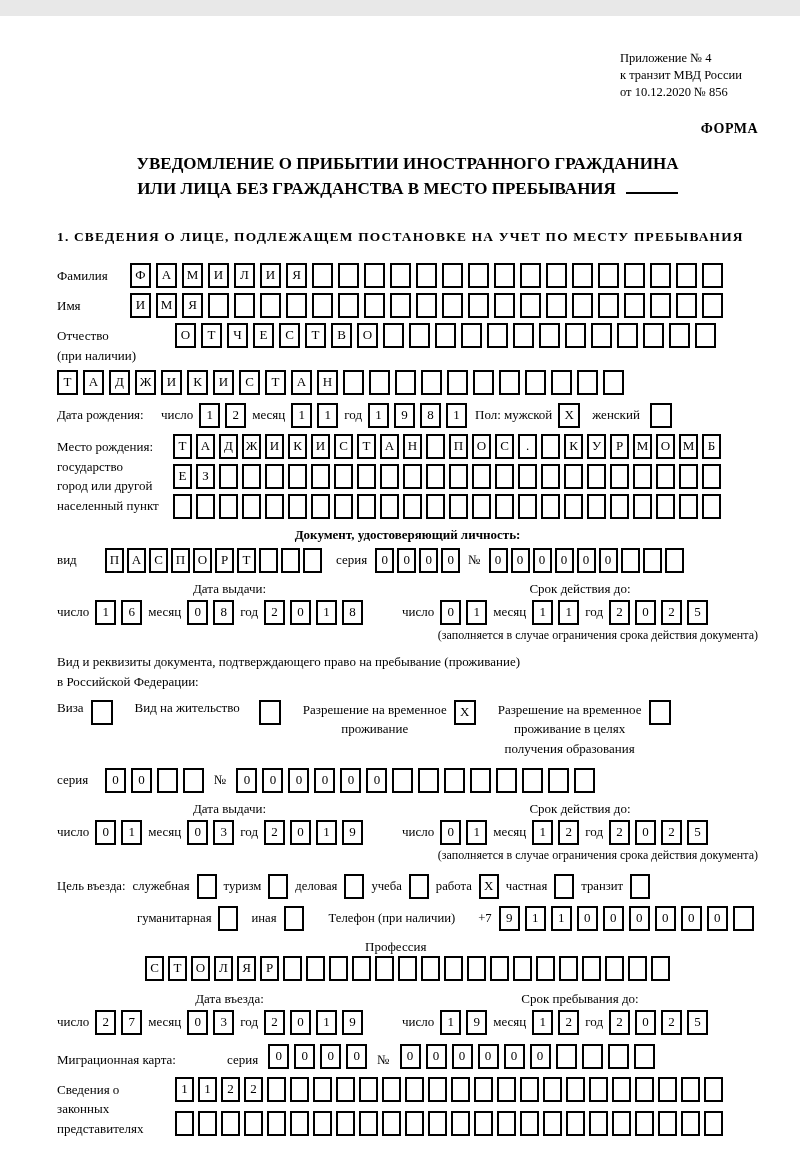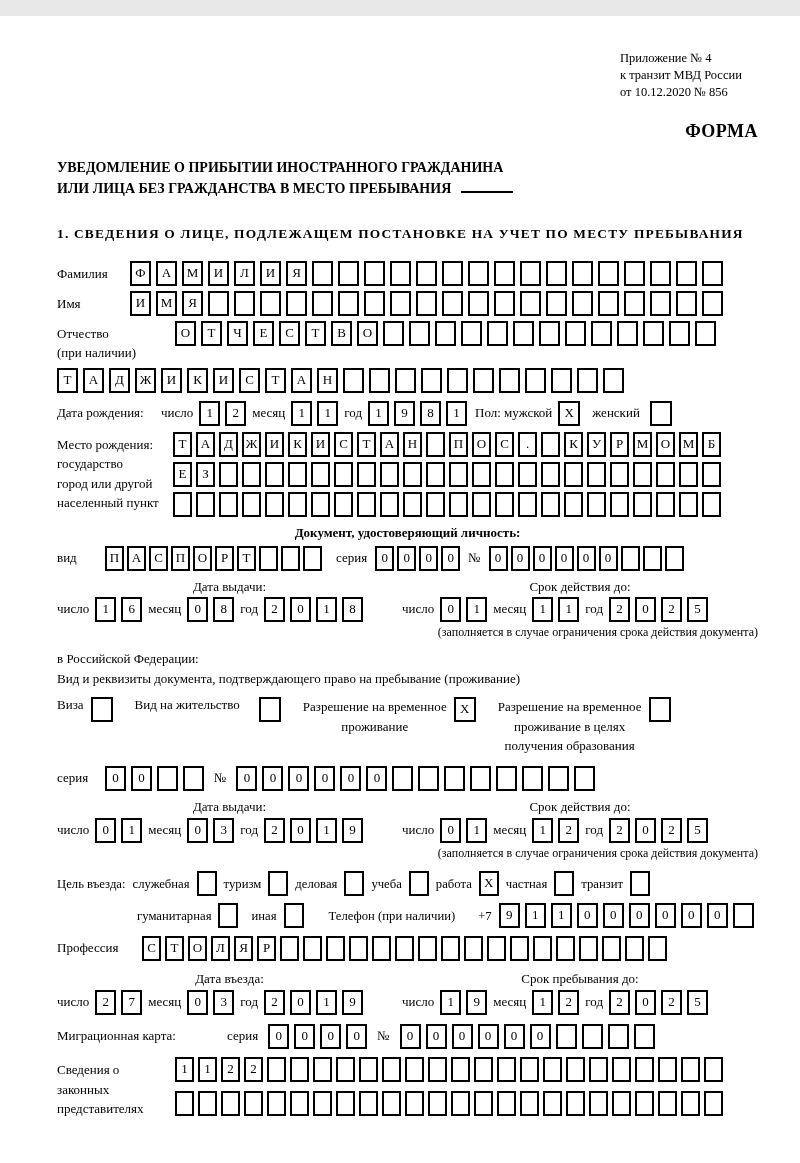--- a/index.html
+++ b/index.html
@@ -10,7 +10,7 @@
   }
   .annex{margin-left:563px;font-size:12.5px;line-height:1.34;}
   .annex-amend{margin-left:563px;font-size:12px;line-height:1.34;margin-top:6px;}
-  .forma{text-align:right;font-weight:bold;font-size:18px;margin-top:20px;letter-spacing:.5px;}
+  .forma{text-align:right;font-weight:bold;font-size:14px;margin-top:20px;letter-spacing:.5px;}
   .doc-title{font-weight:bold;font-size:14px;line-height:1.45;margin-top:14px;}
   .blank-line{display:inline-block;width:52px;height:13px;border-bottom:2px solid #000;margin-left:10px;}
   .sec-heading{font-weight:bold;font-size:13.4px;letter-spacing:1.2px;margin-top:26px;margin-right:-14px;white-space:nowrap;}

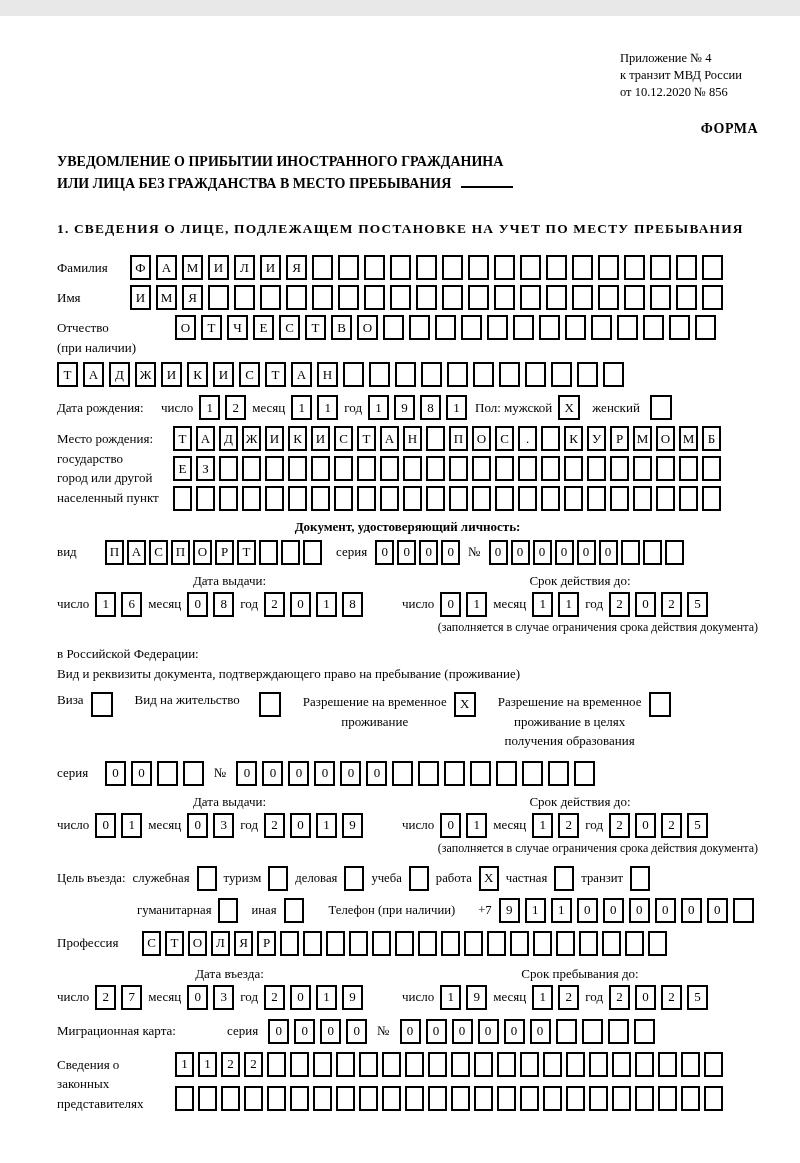--- a/index.html
+++ b/index.html
@@ -11,7 +11,7 @@
   .annex{margin-left:563px;font-size:12.5px;line-height:1.34;}
   .annex-amend{margin-left:563px;font-size:12px;line-height:1.34;margin-top:6px;}
   .forma{text-align:right;font-weight:bold;font-size:14px;margin-top:20px;letter-spacing:.5px;}
-  .doc-title{font-weight:bold;font-size:14px;line-height:1.45;margin-top:14px;}
+  .doc-title{text-align:center;font-weight:bold;font-size:17px;line-height:1.45;margin-top:14px;}
   .blank-line{display:inline-block;width:52px;height:13px;border-bottom:2px solid #000;margin-left:10px;}
   .sec-heading{font-weight:bold;font-size:13.4px;letter-spacing:1.2px;margin-top:26px;margin-right:-14px;white-space:nowrap;}
 

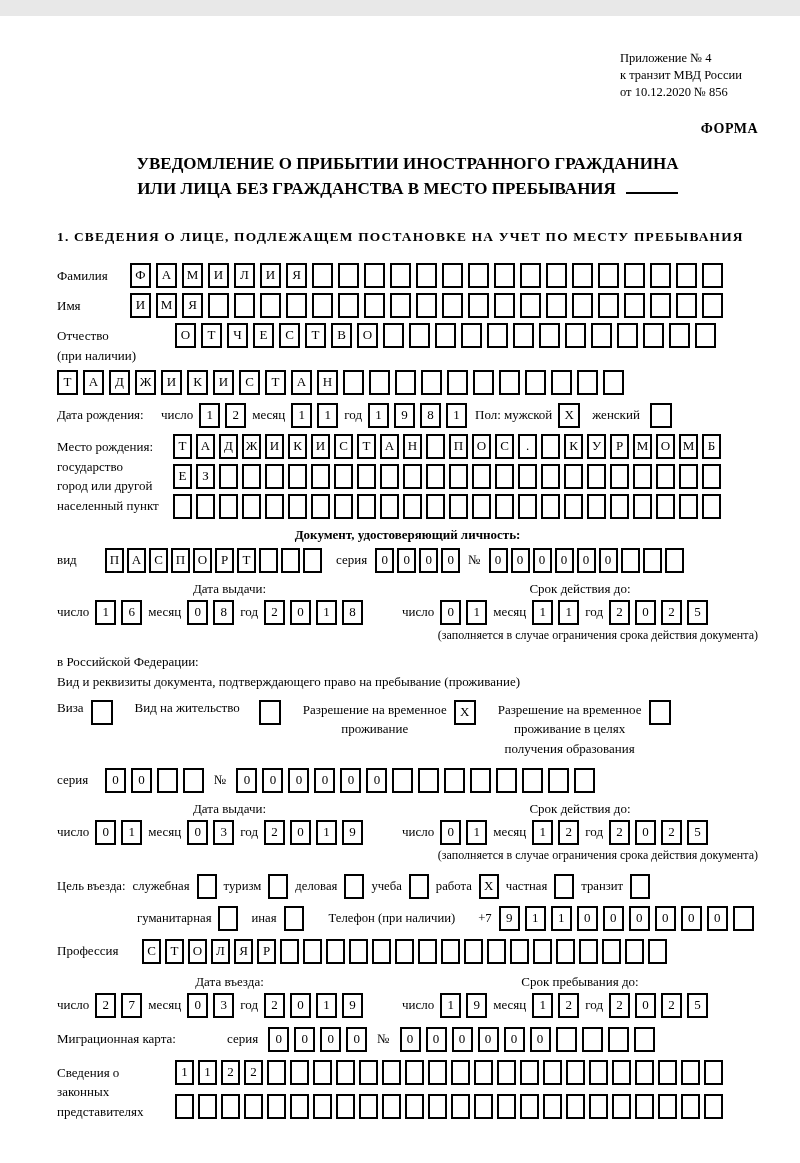--- a/index.html
+++ b/index.html
@@ -377,8 +377,8 @@
   <div class="note-right">(заполняется в случае ограничения срока действия документа)</div>
 
   <div class="intro">
+    <div>Вид и реквизиты документа, подтверждающего право на пребывание (проживание)</div>
     <div>в Российской Федерации:</div>
-    <div>Вид и реквизиты документа, подтверждающего право на пребывание (проживание)</div>
   </div>
   <div class="opts-row">
     <div class="opt">

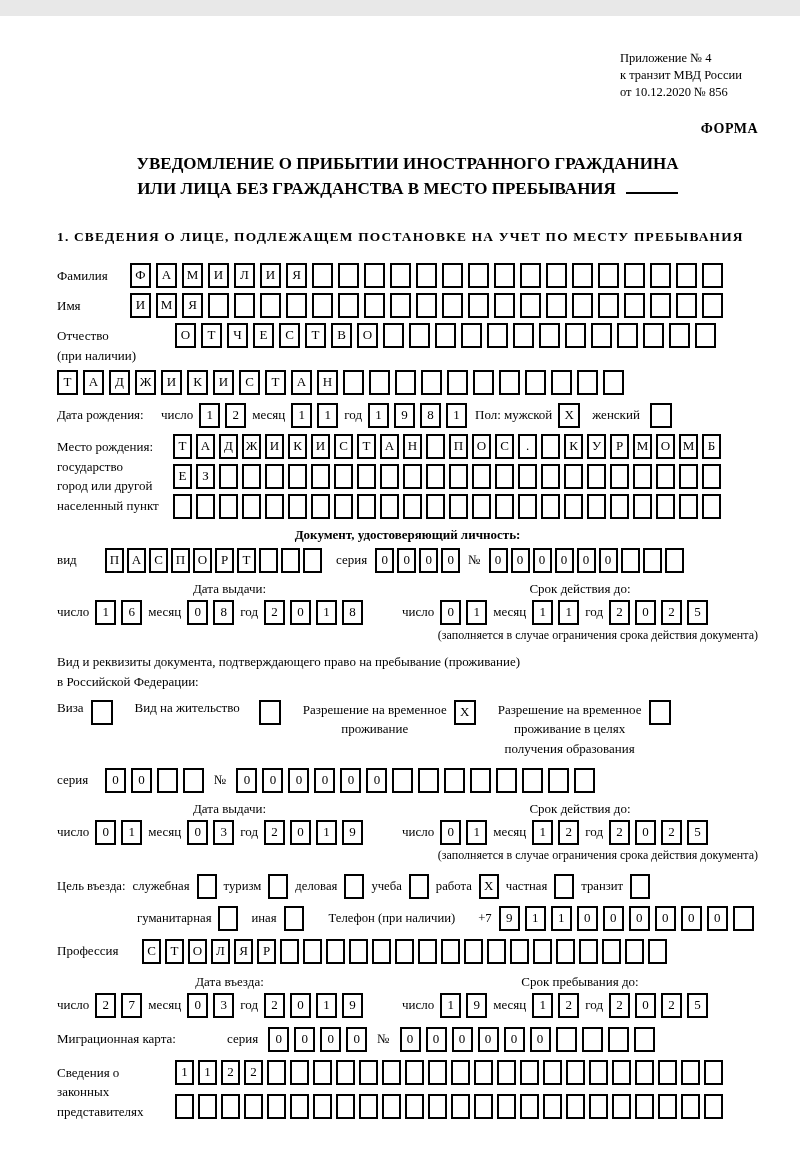--- a/index.html
+++ b/index.html
@@ -518,7 +518,7 @@
       </span>
   </div>
 
-  <div class="frow" style="align-items:center;margin-top:8px;">
+  <div class="frow" style="align-items:center;margin-top:8px;flex-direction:column;">
     <span style="width:85px;flex:none;">Профессия</span>
     <span class="cells sm">
         <span class="cell">С</span>

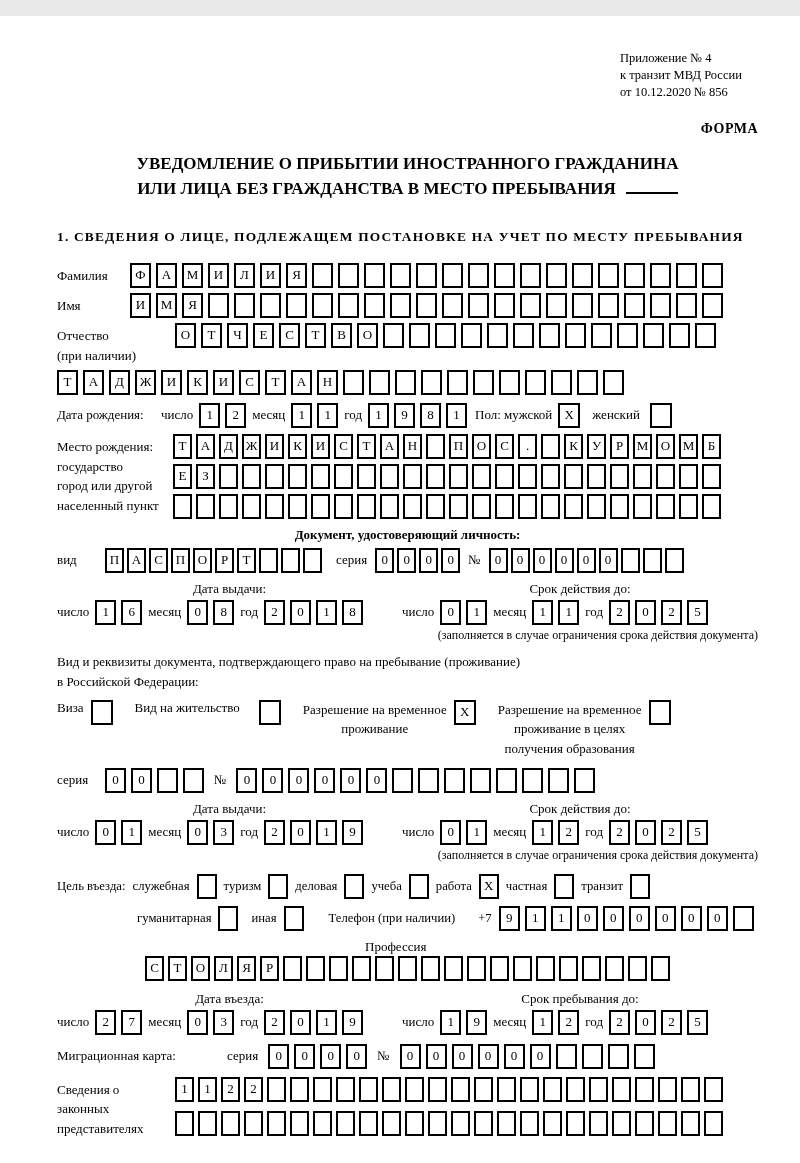--- a/index.html
+++ b/index.html
@@ -594,7 +594,7 @@
     </div>
   </div>
 
-  <div class="frow" style="align-items:center;margin-top:9px;">
+  <div class="frow" style="align-items:flex-end;margin-top:9px;">
     <span style="width:170px;flex:none;">Миграционная карта:</span>
     <span style="margin-right:10px;flex:none;">серия</span>
     <span class="cells">

